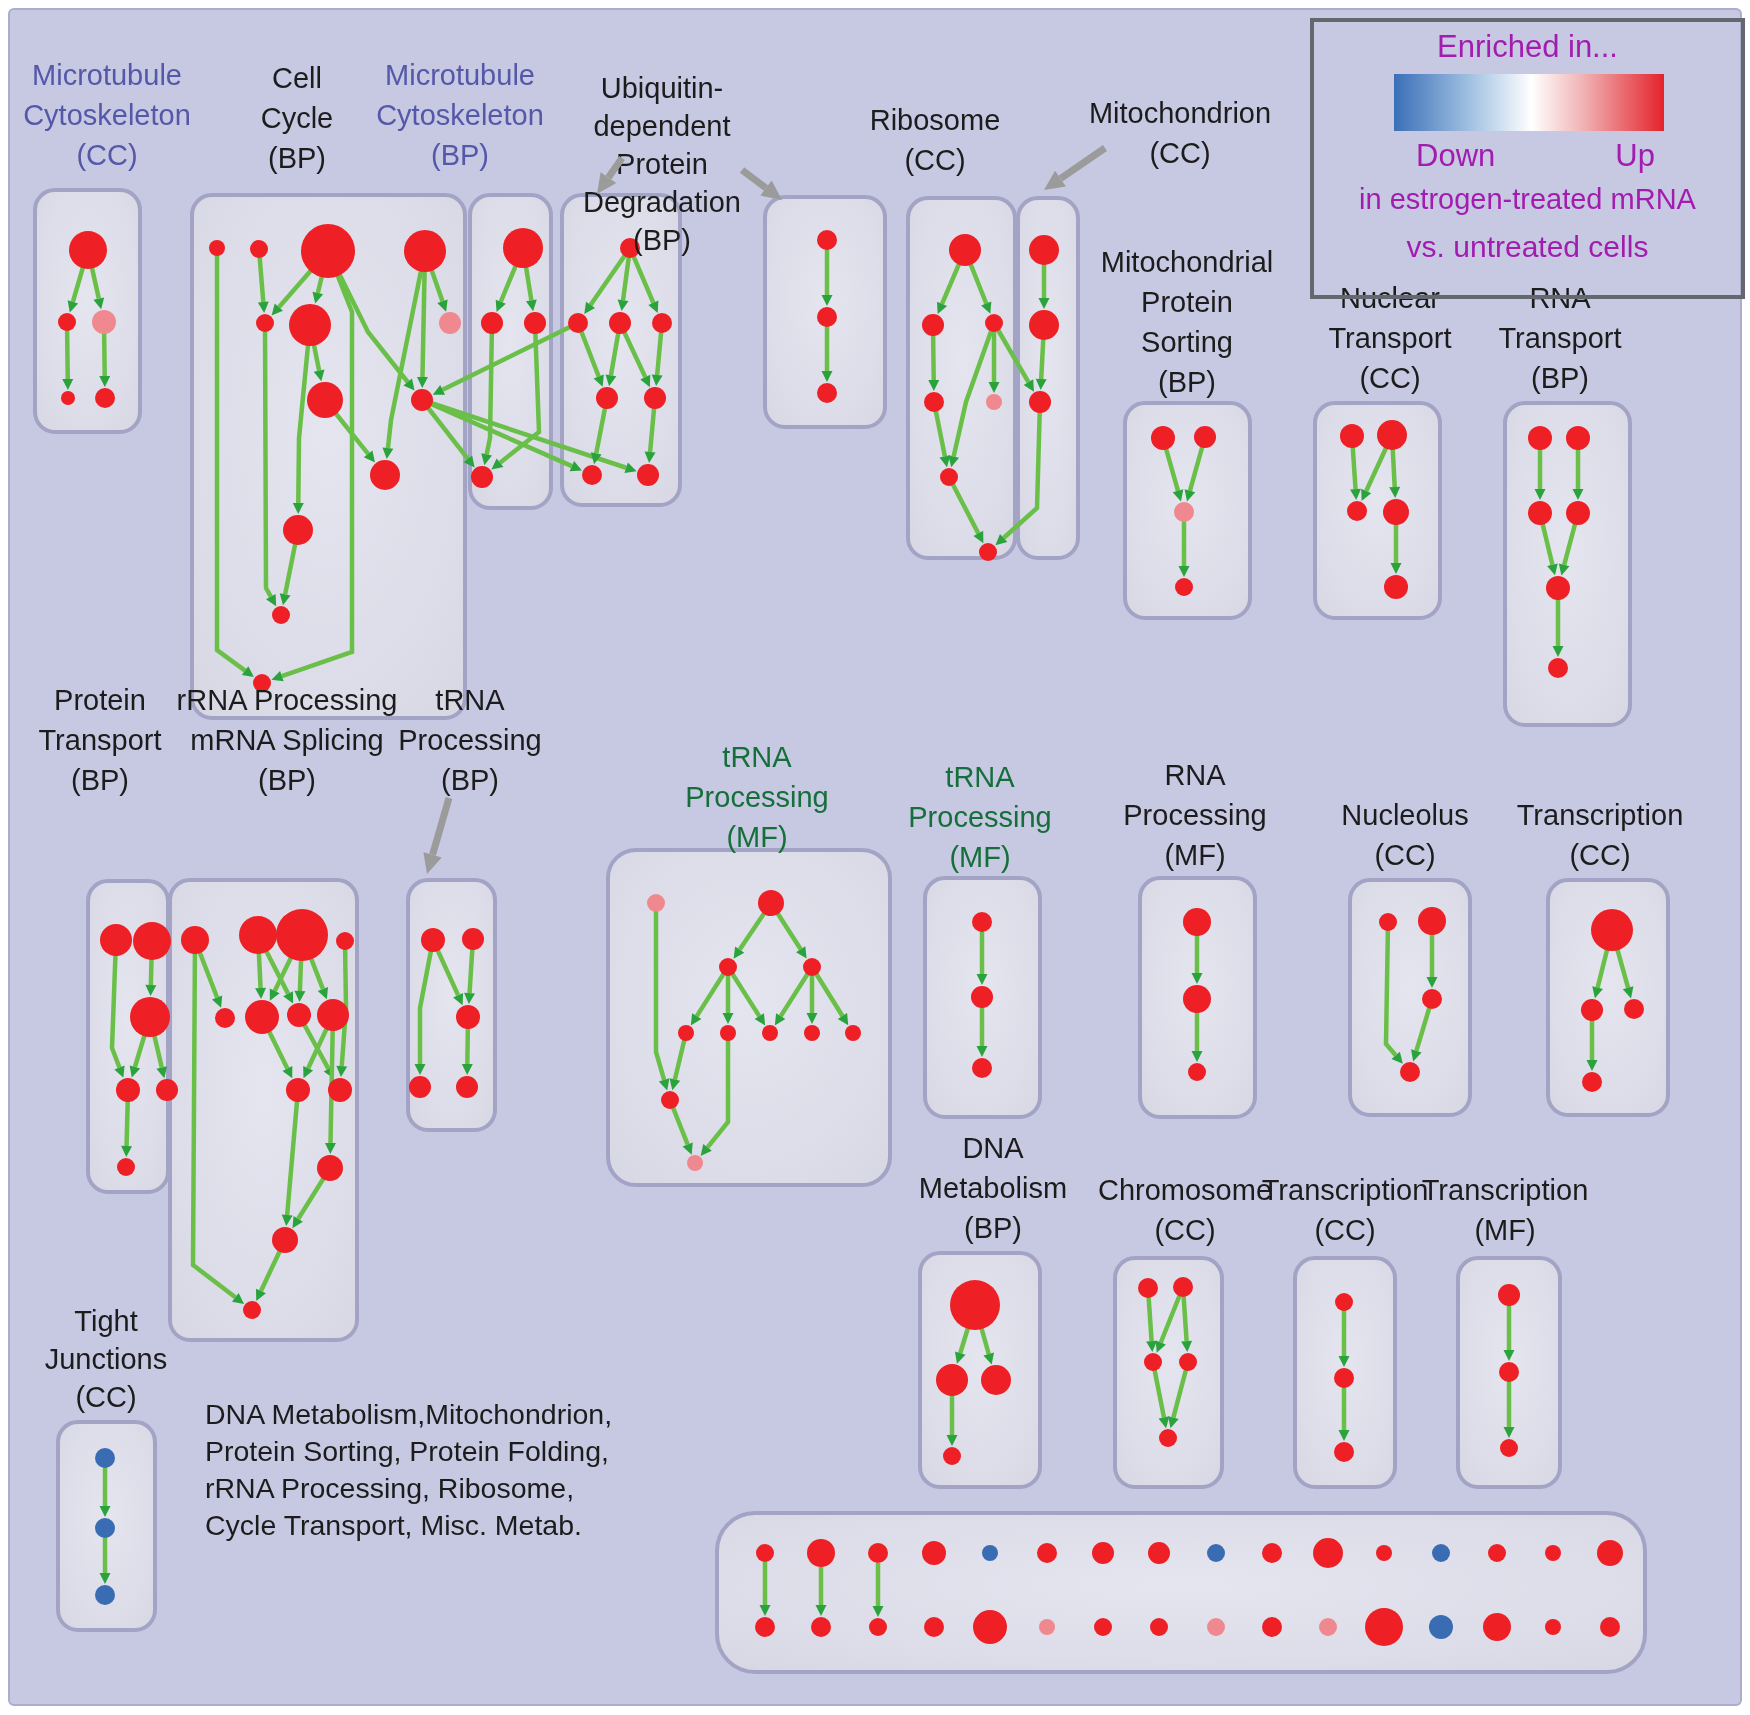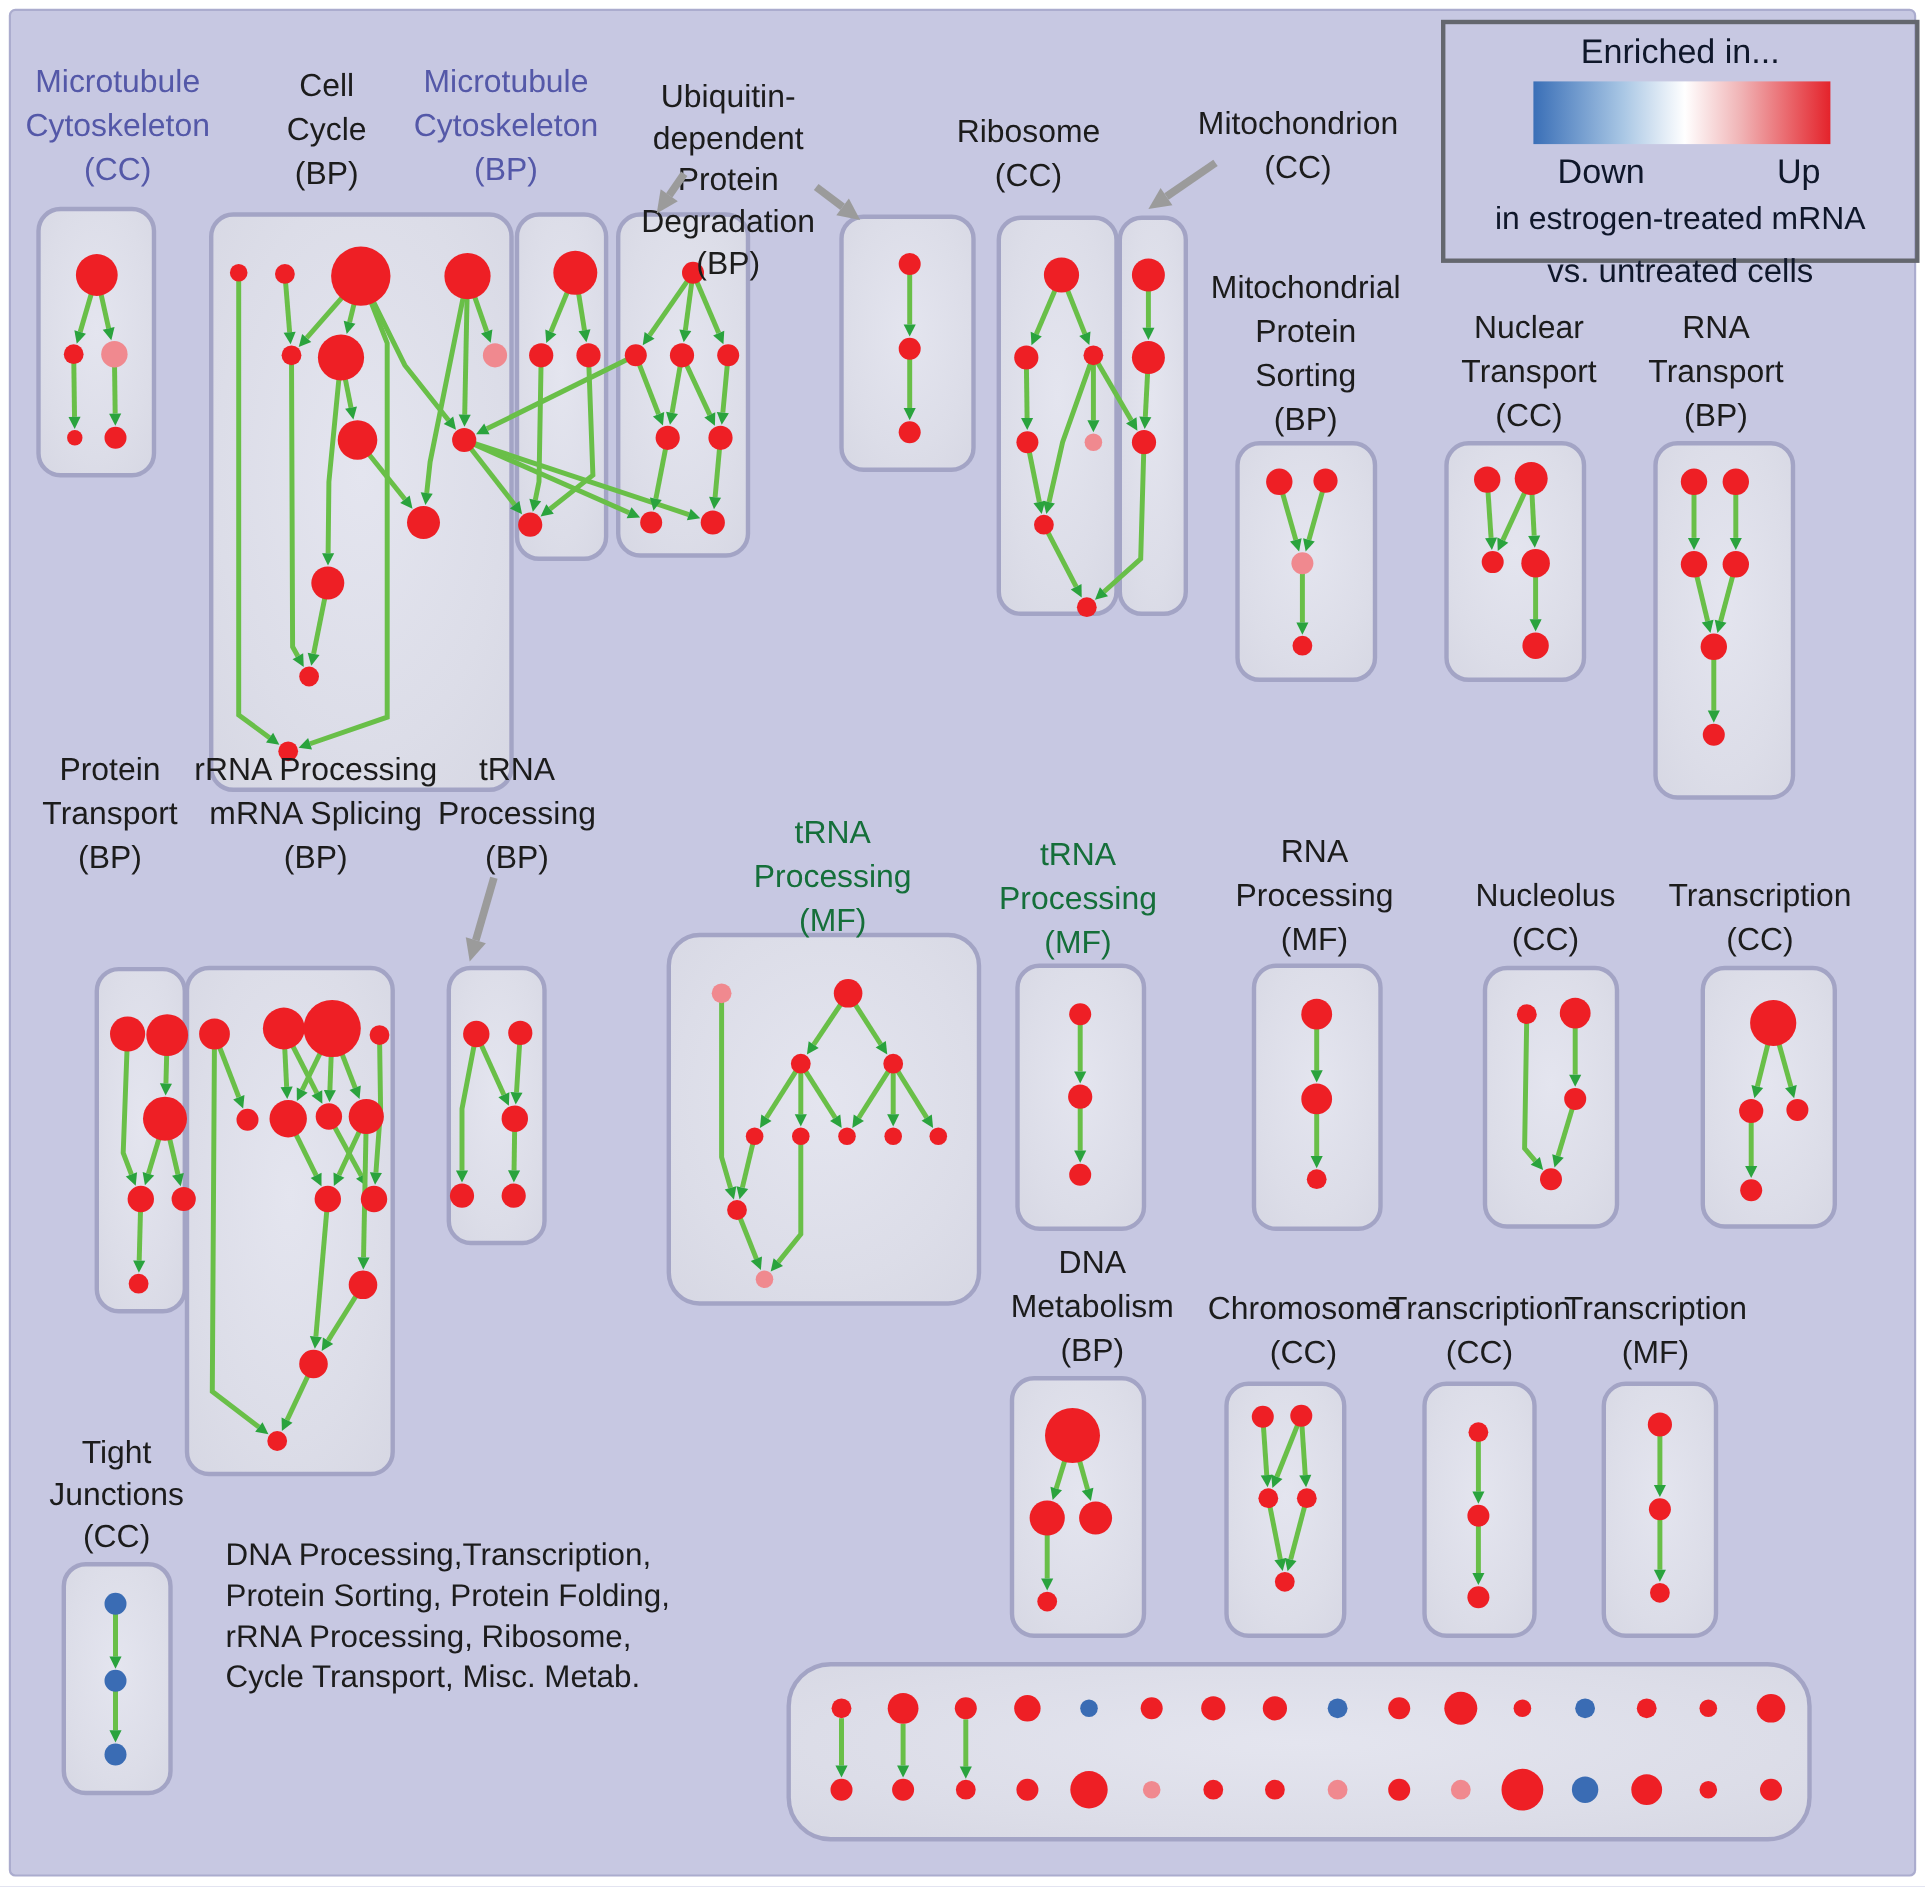--- a/index.html
+++ b/index.html
@@ -9,9 +9,9 @@
          background:#c7c8e2;border:2px solid #abacce;border-radius:6px;}
   svg#diagram{position:absolute;left:0;top:0;z-index:2;}
   svg text{font-family:"Liberation Sans",sans-serif;}
-  .legend{position:absolute;left:1310px;top:18px;width:435px;height:221px;
+  .legend{position:absolute;left:1310px;top:18px;width:435px;height:281px;
           border:4px solid #64676e;box-sizing:border-box;z-index:5;
-          text-align:center;color:#0f172a;}
+          text-align:center;color:#a21caf;}
   .legend-title{margin-top:7px;font-size:31px;}
   .legend-bar{position:absolute;left:80px;top:52px;width:270px;height:57px;
           background:linear-gradient(90deg,#3a6fb7 0%,#a8c6e4 30%,#ffffff 51%,#f0b3b5 70%,#e4232b 100%);}

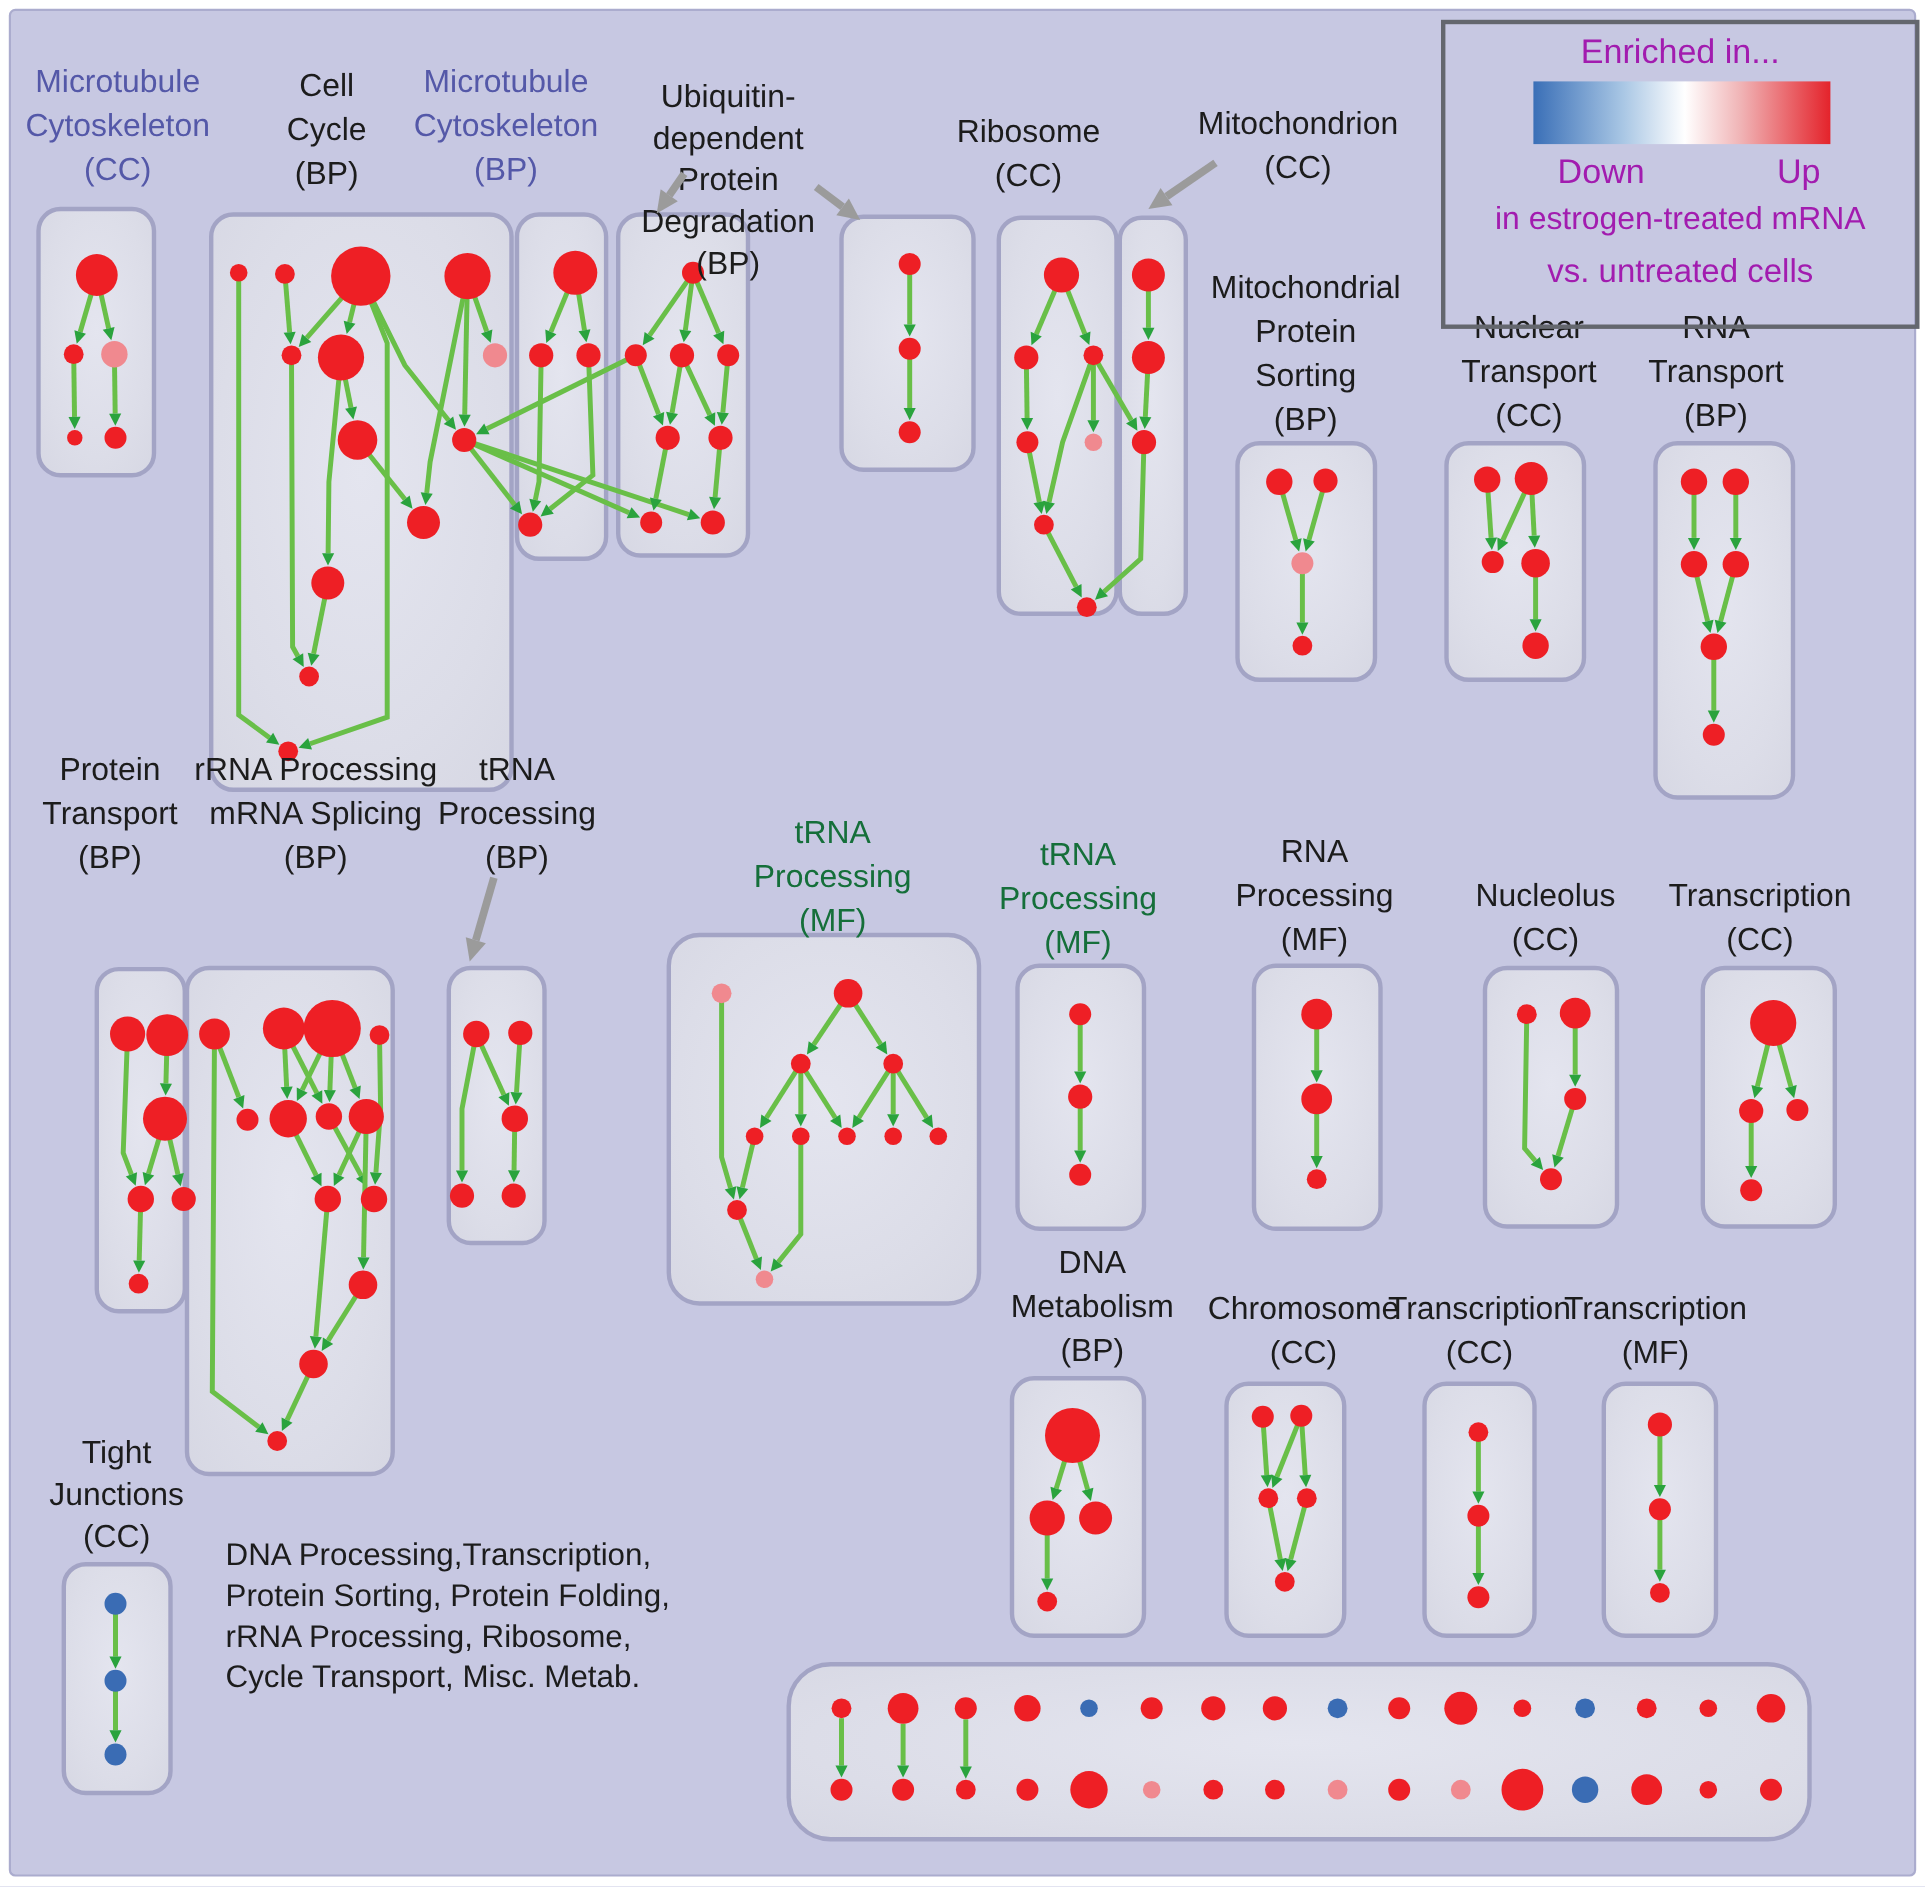--- a/index.html
+++ b/index.html
@@ -546,7 +546,7 @@
 </div>
 
 <div class="misc">
-  <div>DNA Processing,Transcription,</div>
+  <div>DNA Metabolism,Mitochondrion,</div>
   <div>Protein Sorting, Protein Folding,</div>
   <div>rRNA Processing, Ribosome,</div>
   <div>Cycle Transport, Misc. Metab.</div>

